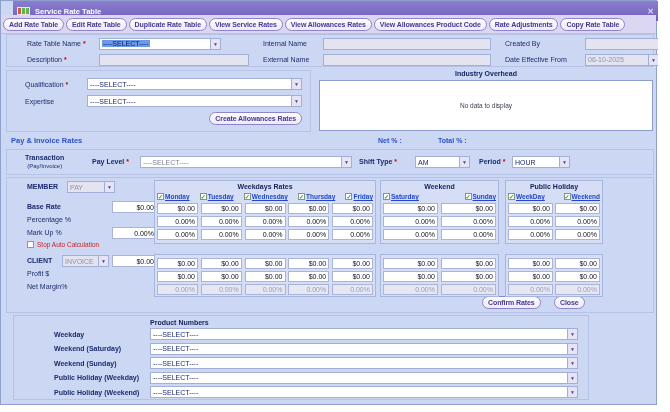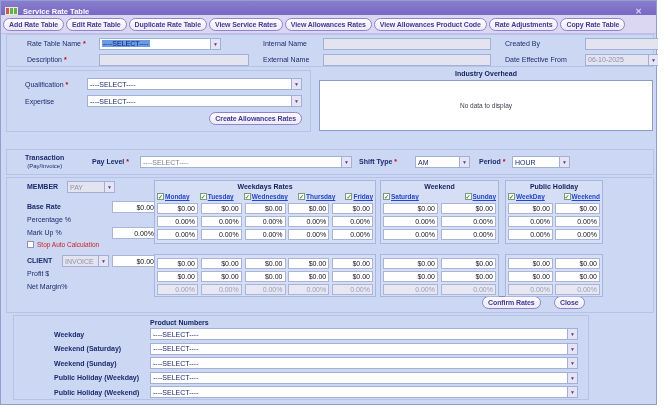--- a/index.html
+++ b/index.html
@@ -7,7 +7,7 @@
   *{box-sizing:border-box;}
   .dialog{position:absolute;left:0;top:0;width:657px;height:405px;background:#ccd8f3;border:1px solid #8fa0cc;}
   
-  .titlebar{position:absolute;left:0;top:0;width:100%;height:20px;
+  .titlebar{position:absolute;left:12px;top:0;width:100%;height:20px;
     background:linear-gradient(#8a7cce,#6f61bd);display:flex;align-items:center;padding:0 4px;}
   .app-icon{display:inline-flex;gap:1px;background:#efe7dd;padding:1px;margin-right:5px;}
   .app-icon i{width:3px;height:6px;display:block;}

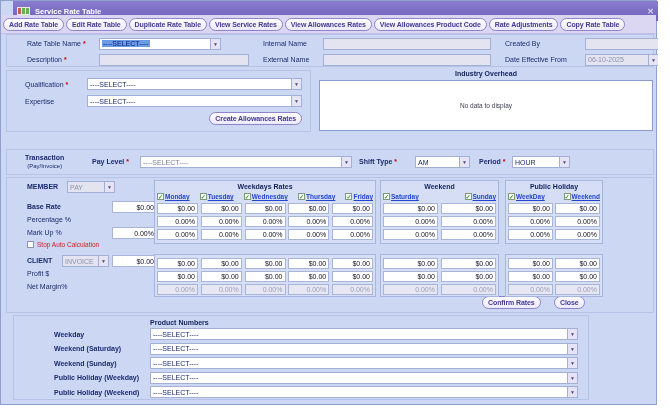--- a/index.html
+++ b/index.html
@@ -187,6 +187,11 @@
     <span>No data to display</span>
   </div>
 
+  <div class="band">
+    <span class="bt">Pay &amp; Invoice Rates</span>
+    <span class="net">Net % :</span>
+    <span class="total">Total % :</span>
+  </div>
 
   <div class="panel trans">
     <div class="tlab lbl b">

